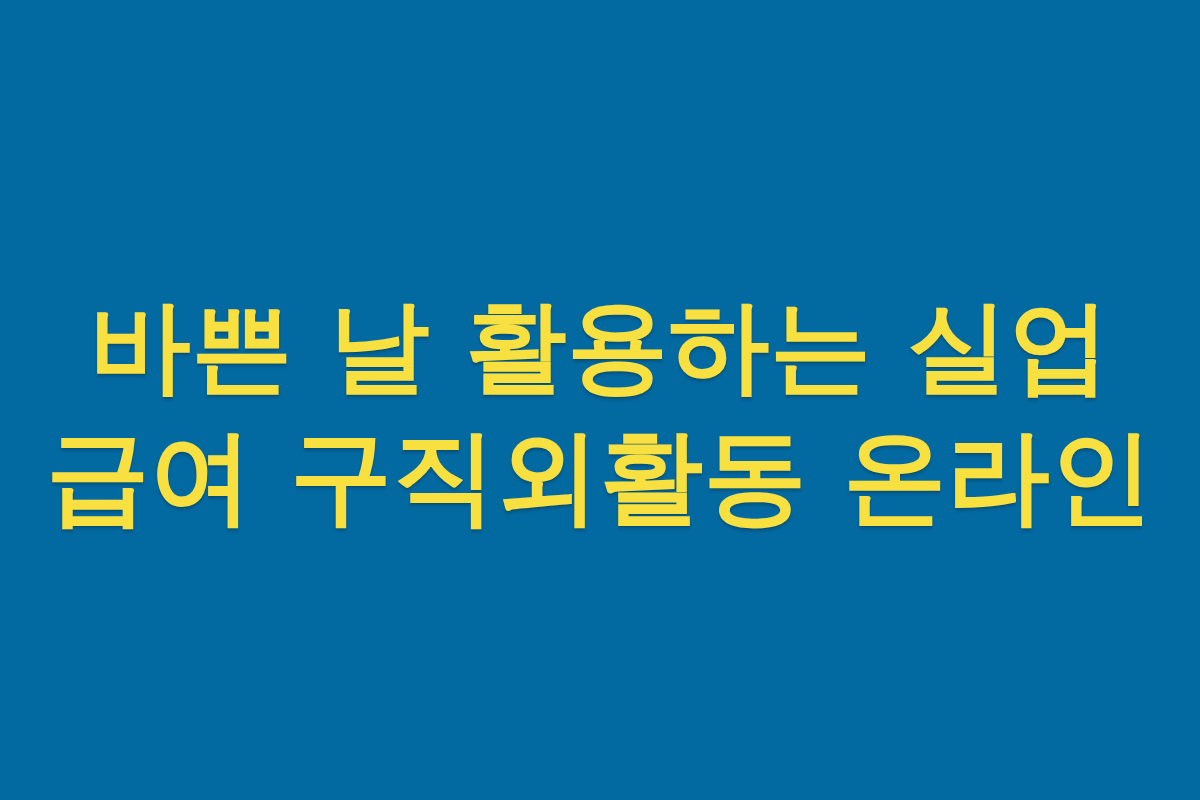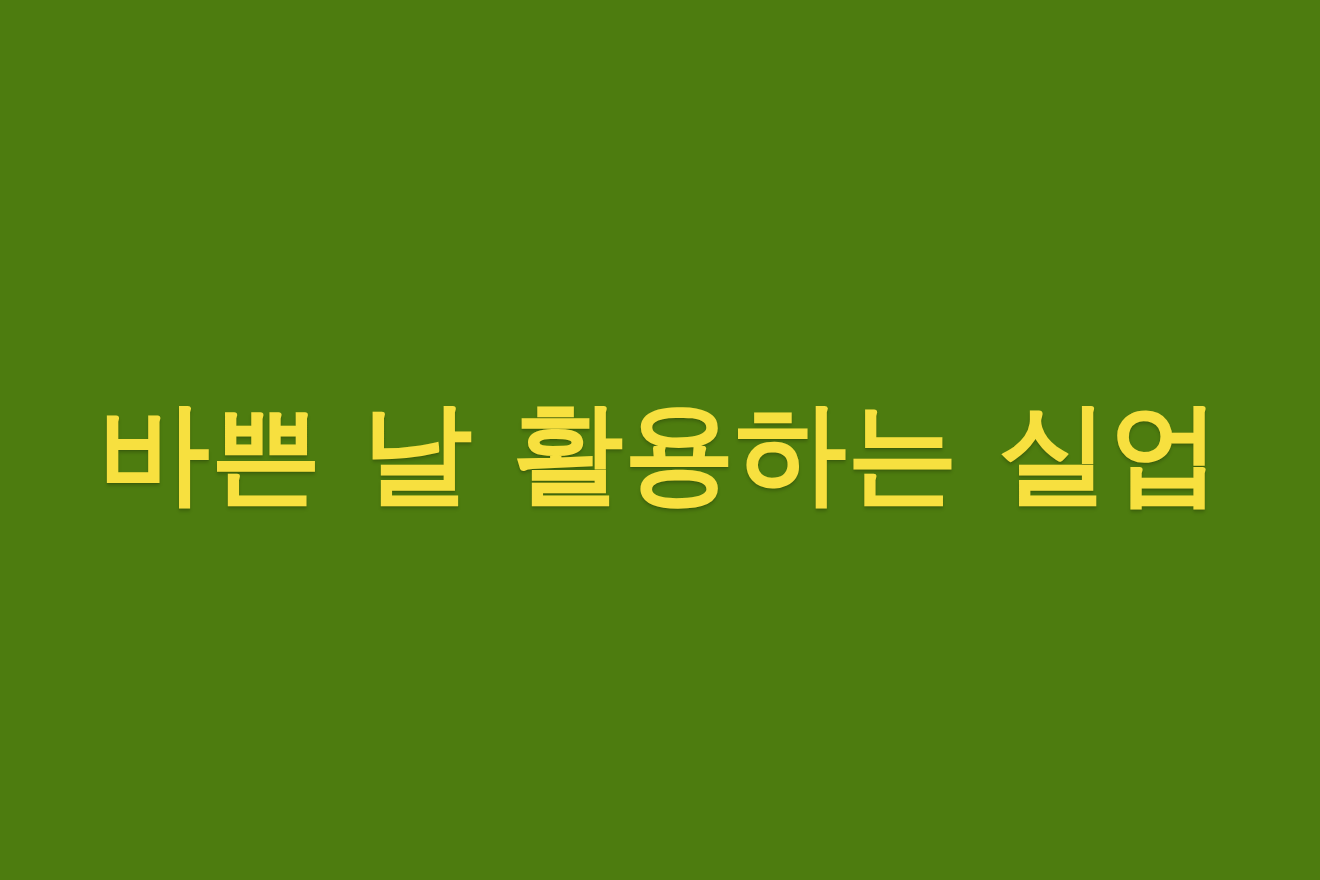--- a/index.html
+++ b/index.html
@@ -19,7 +19,7 @@
     position: relative;
     width: 1200px;
     height: 800px;
-    background-color: #4d7c0f;
+    background-color: #0369a1;
     display: flex;
     align-items: center;
     justify-content: center;

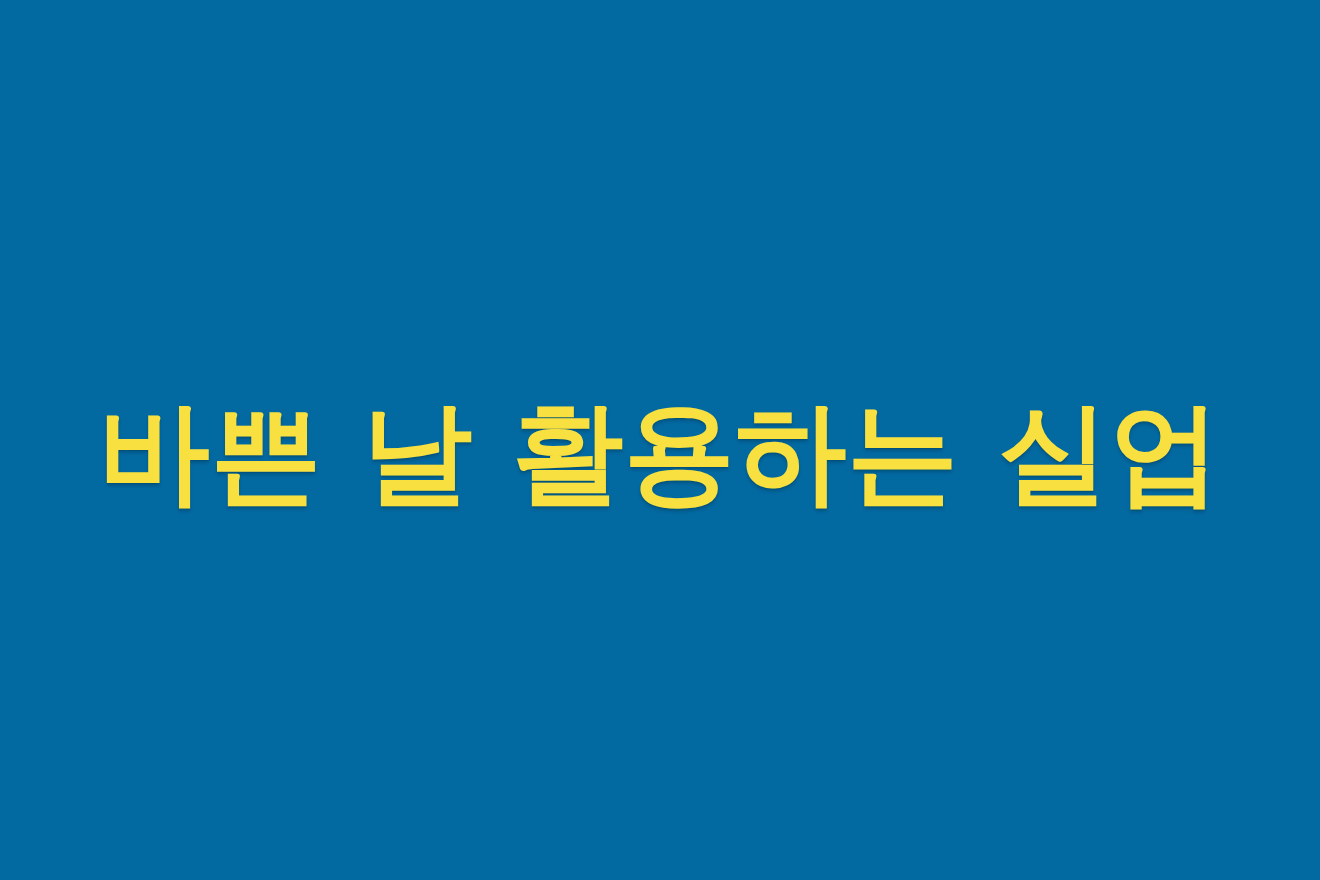--- a/index.html
+++ b/index.html
@@ -59,6 +59,7 @@
 <div id="banner">
   <div id="title-block">
     <span class="title-line line-1">바쁜 날 활용하는 실업</span>
+    <span class="title-line line-2">급여 구직외활동 온라인</span>
   </div>
 </div>
 

